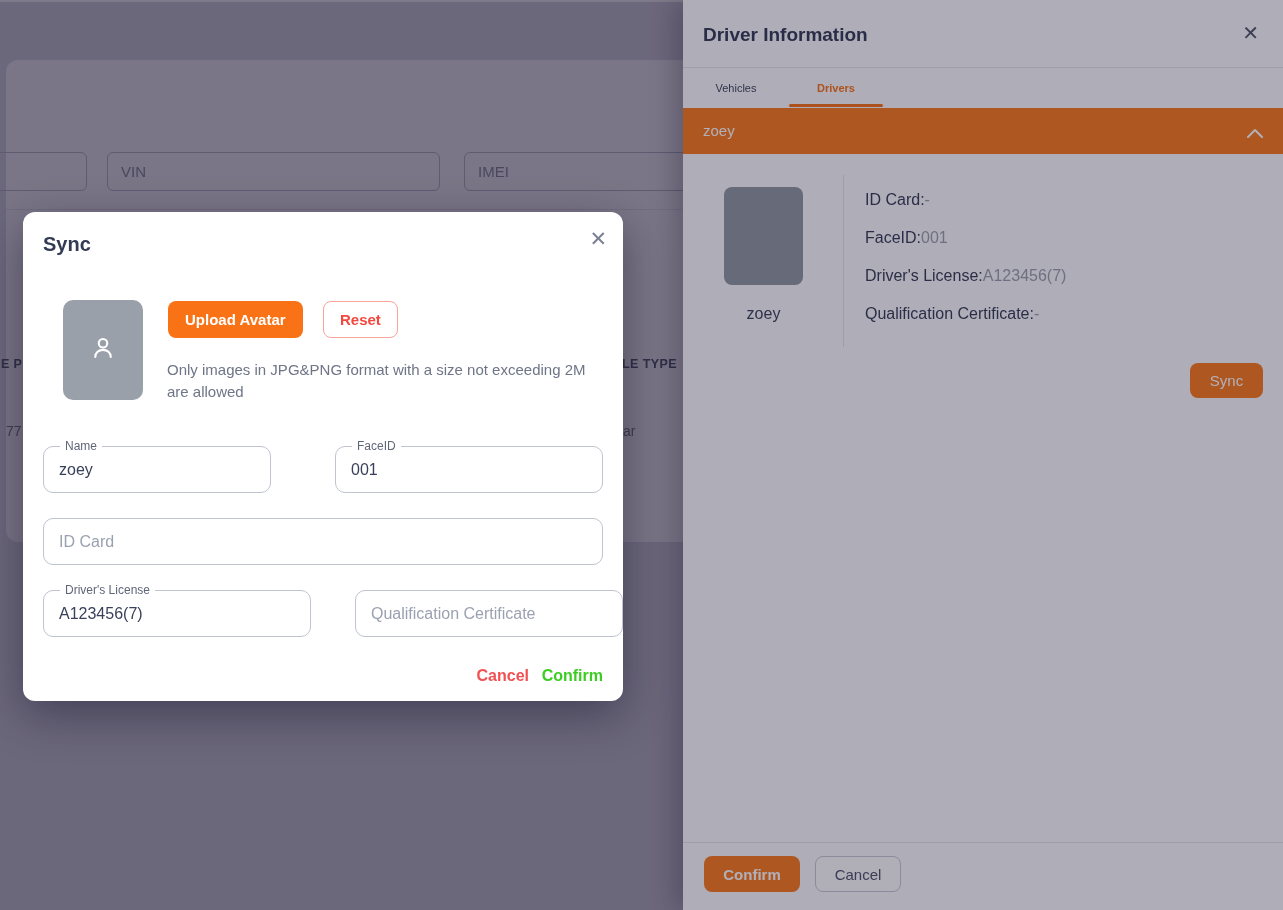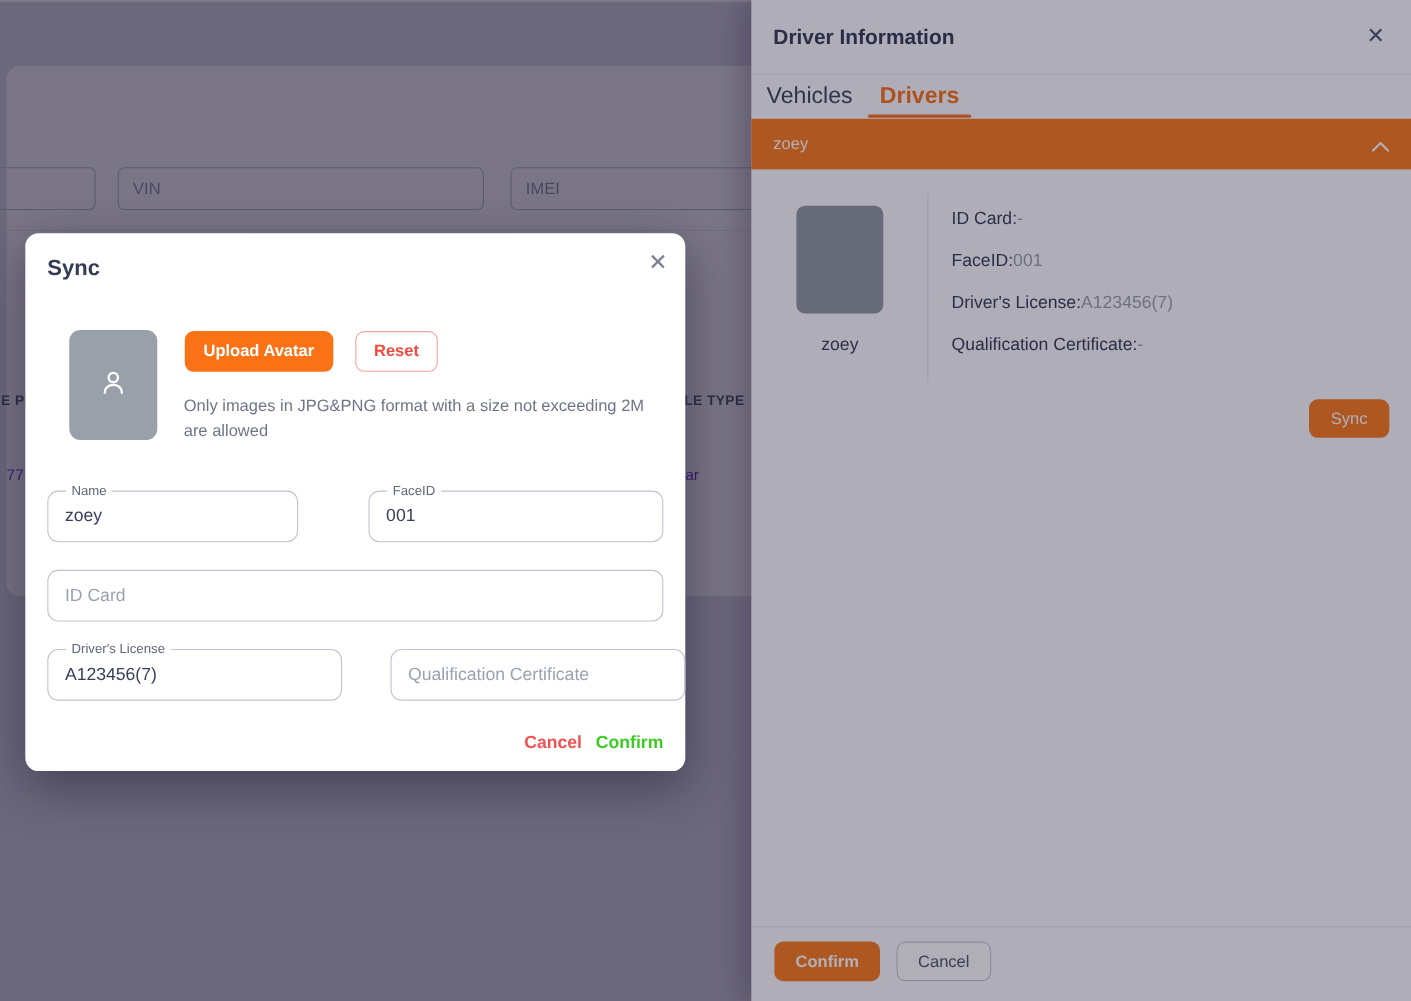--- a/index.html
+++ b/index.html
@@ -28,7 +28,7 @@
   .d-close { position:absolute; right:24px; top:23px; font-size:20px; color:#4e5568; background:none; border:none; cursor:pointer; line-height:1; }
   .d-head-divider { position:absolute; left:0; top:67px; width:600px; height:1px; background:#e5e6ec; }
   .d-tab { position:absolute; top:68px; width:100px; height:40px; line-height:40px; text-align:center;
-           font-size:21px; color:#3c445c; background:none; border:none; cursor:pointer; }
+           font-size:11px; color:#3c445c; background:none; border:none; cursor:pointer; }
   .d-tab.active { color:#f97316; font-weight:700; }
   .d-tab.active::after { content:""; position:absolute; left:3px; right:3px; bottom:1px; height:3px; background:#f97316; border-radius:2px; }
   .d-accordion { position:absolute; left:0; top:108px; width:600px; height:46px; background:#fb7a1a;

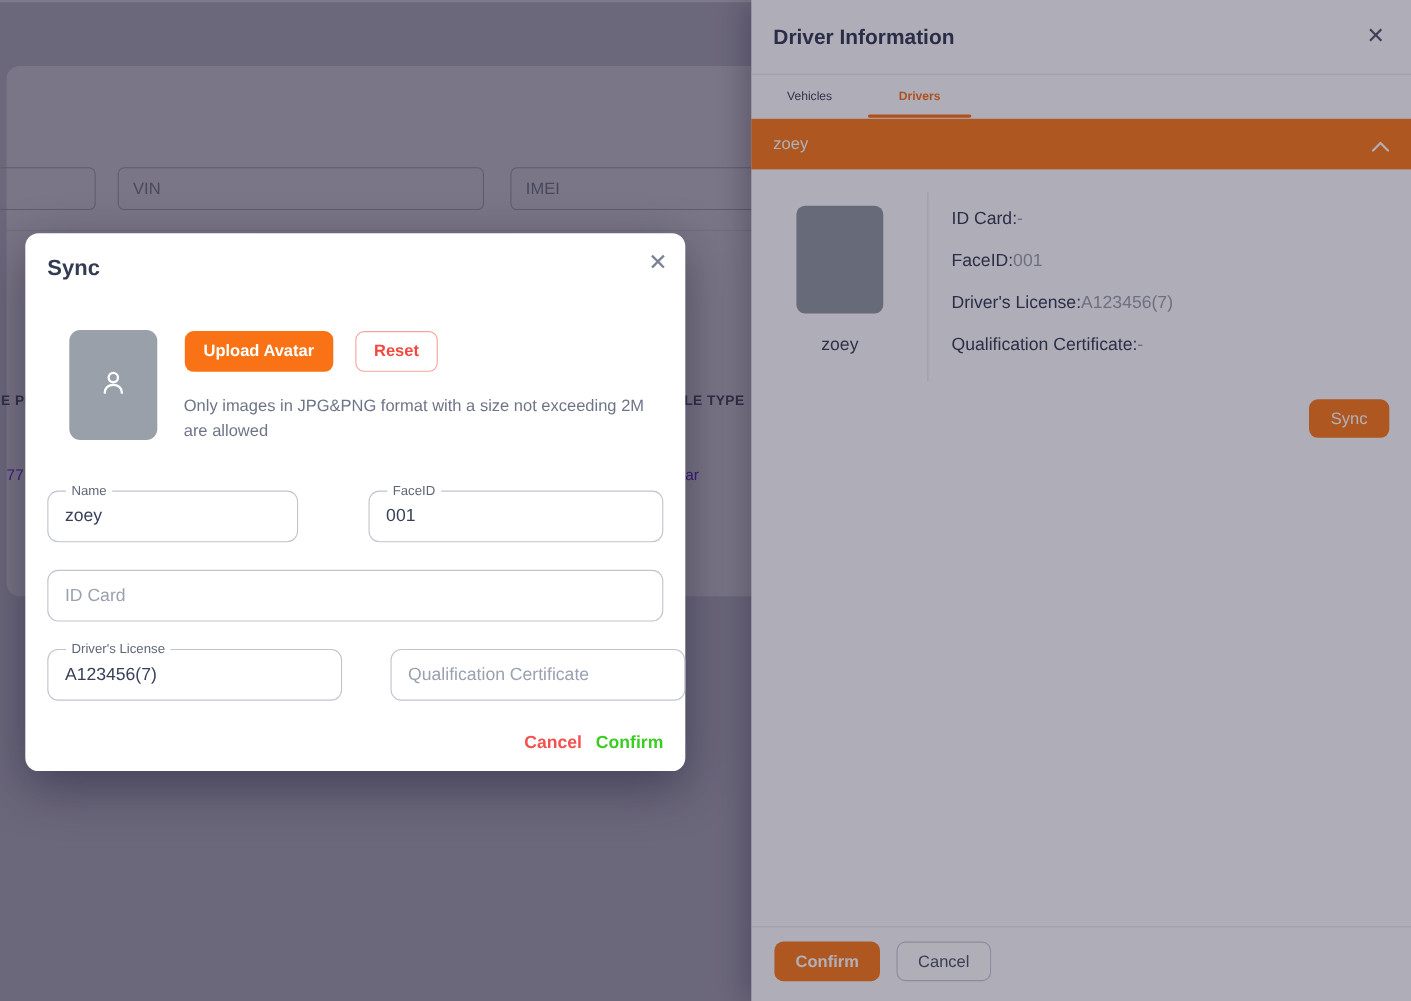--- a/index.html
+++ b/index.html
@@ -15,7 +15,7 @@
   .p-input::placeholder { color:#848b9b; }
   .p-divider { position:absolute; left:0; top:149px; width:1014px; height:1px; background:#e4e3ec; }
   .frag-h { position:absolute; font-size:12.5px; font-weight:700; letter-spacing:.4px; color:#4b5268; }
-  .frag-c { position:absolute; font-size:14px; color:#6d28d9;text-align:center; }
+  .frag-c { position:absolute; font-size:14px; color:#737373;text-align:center; }
 
   
   .overlay { position:absolute; inset:0; background:rgba(26,20,46,0.34); }

